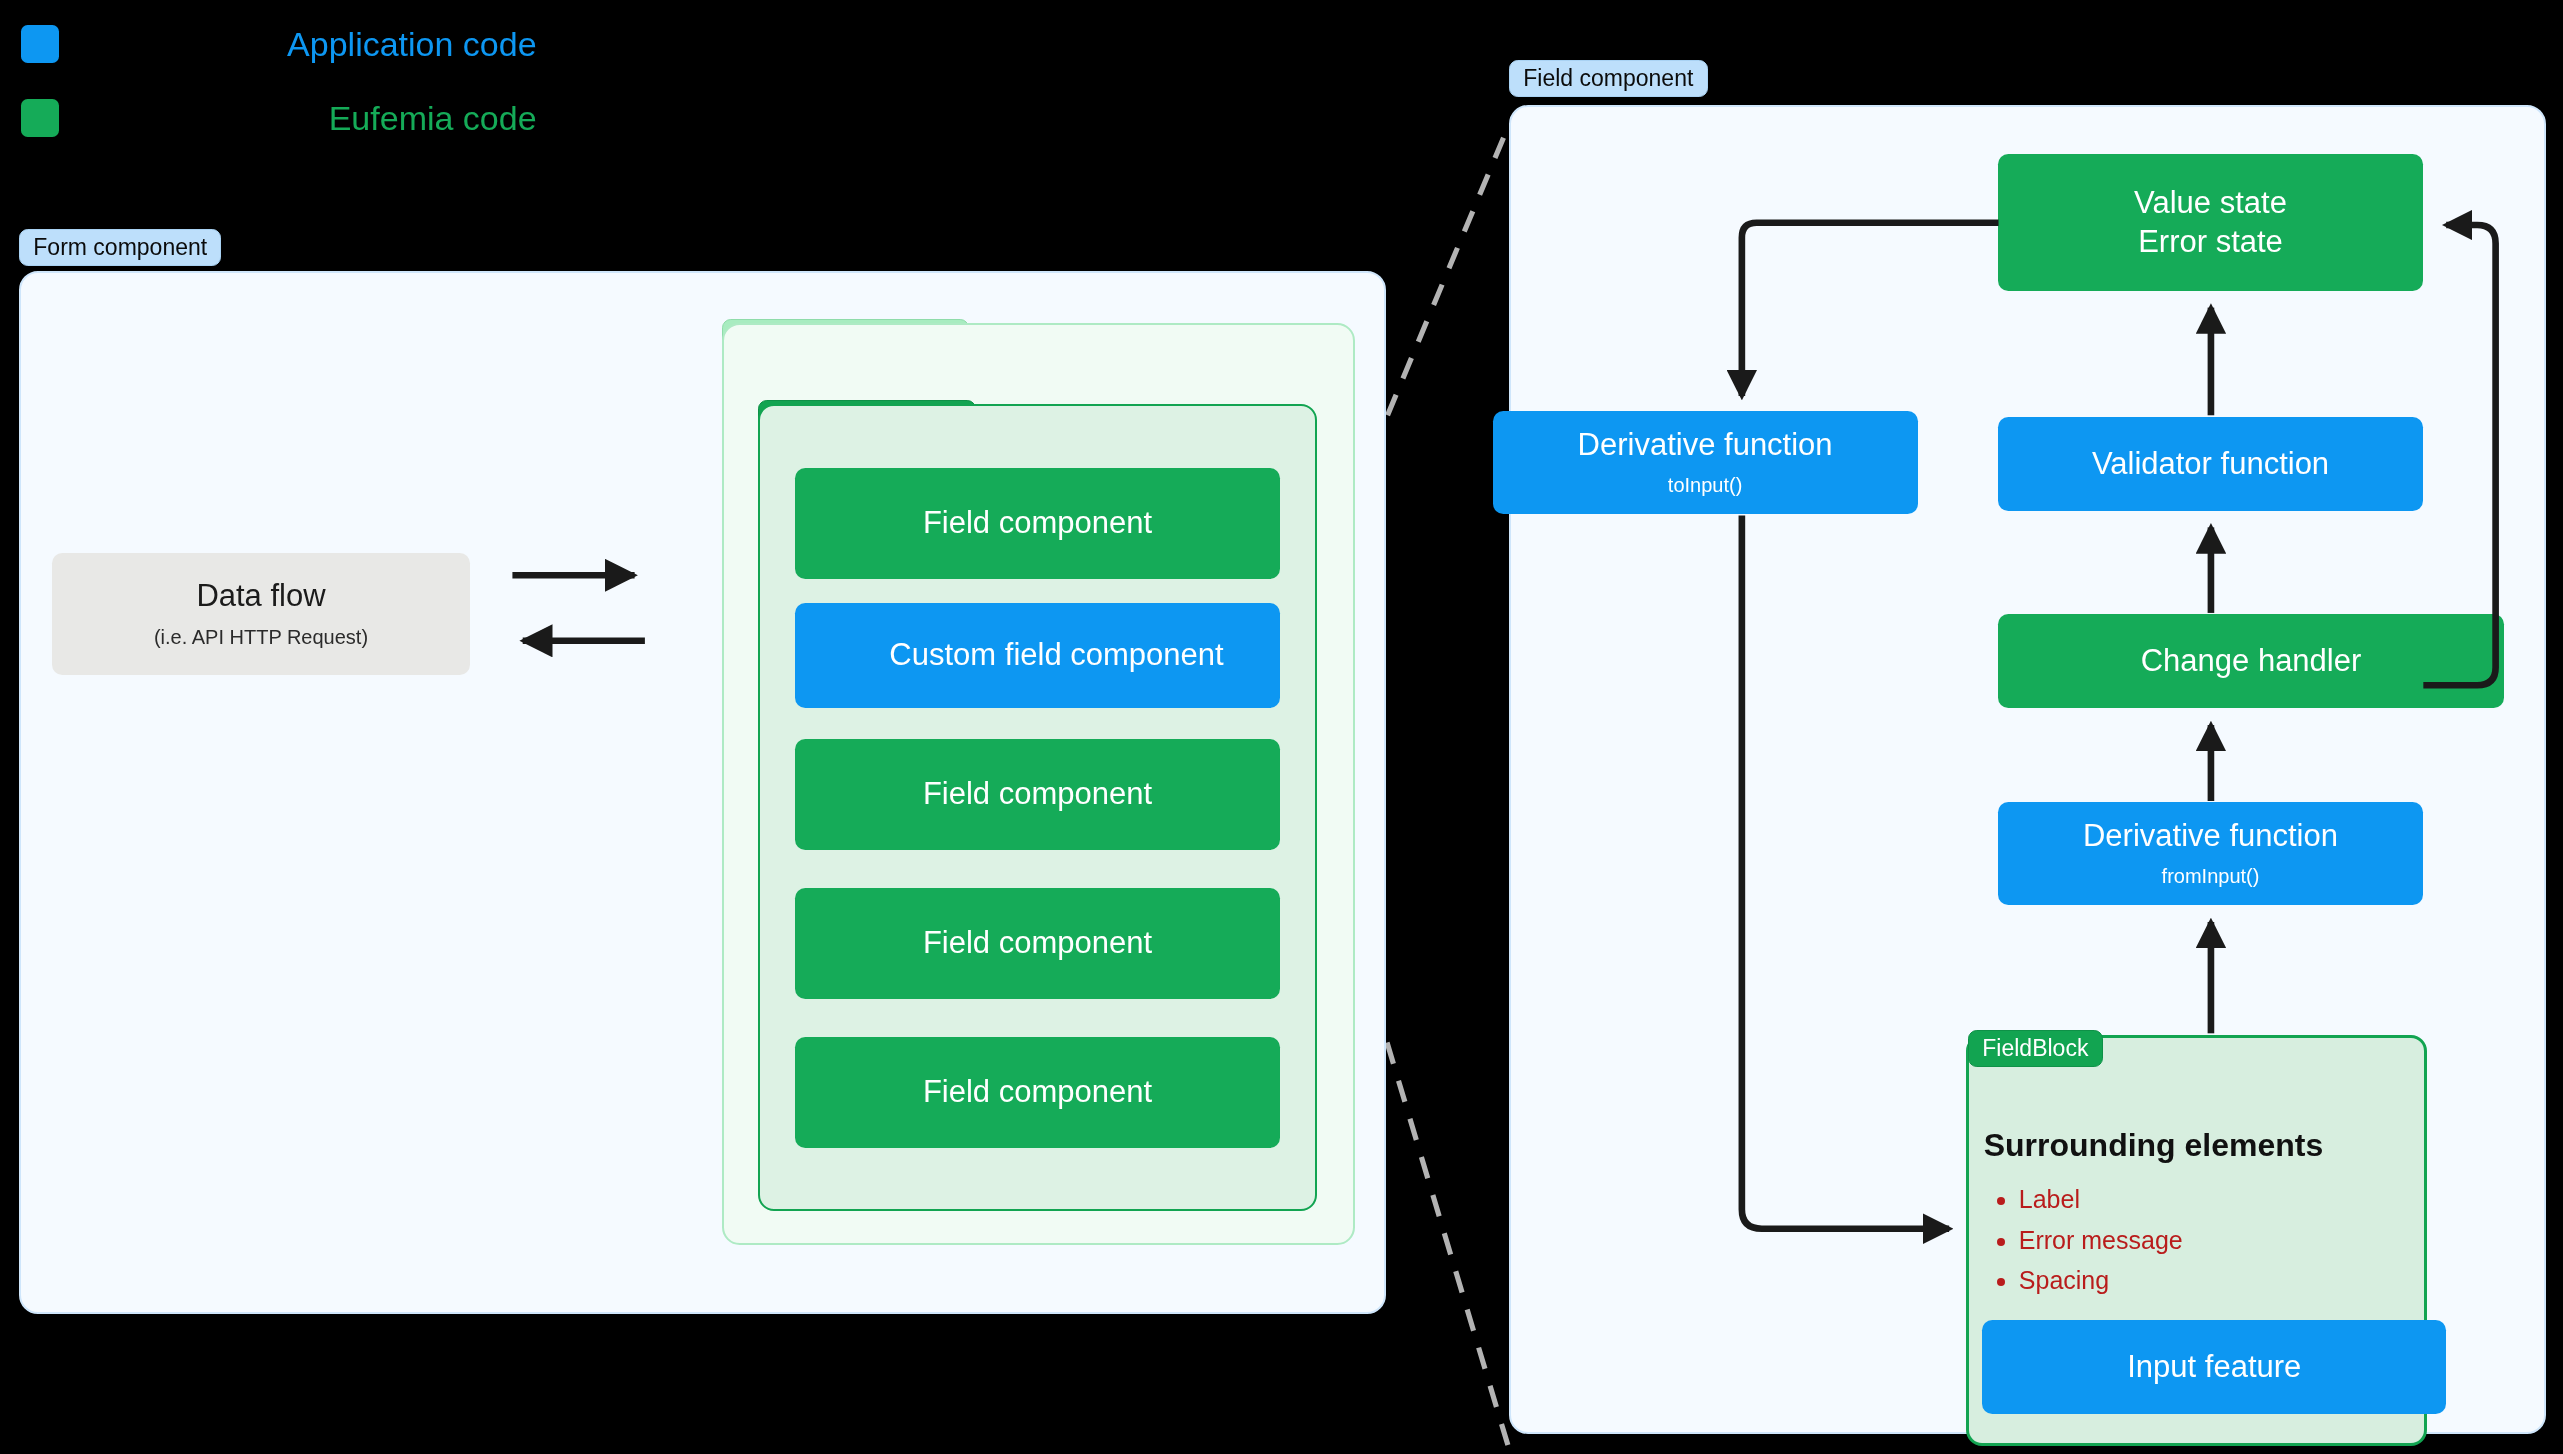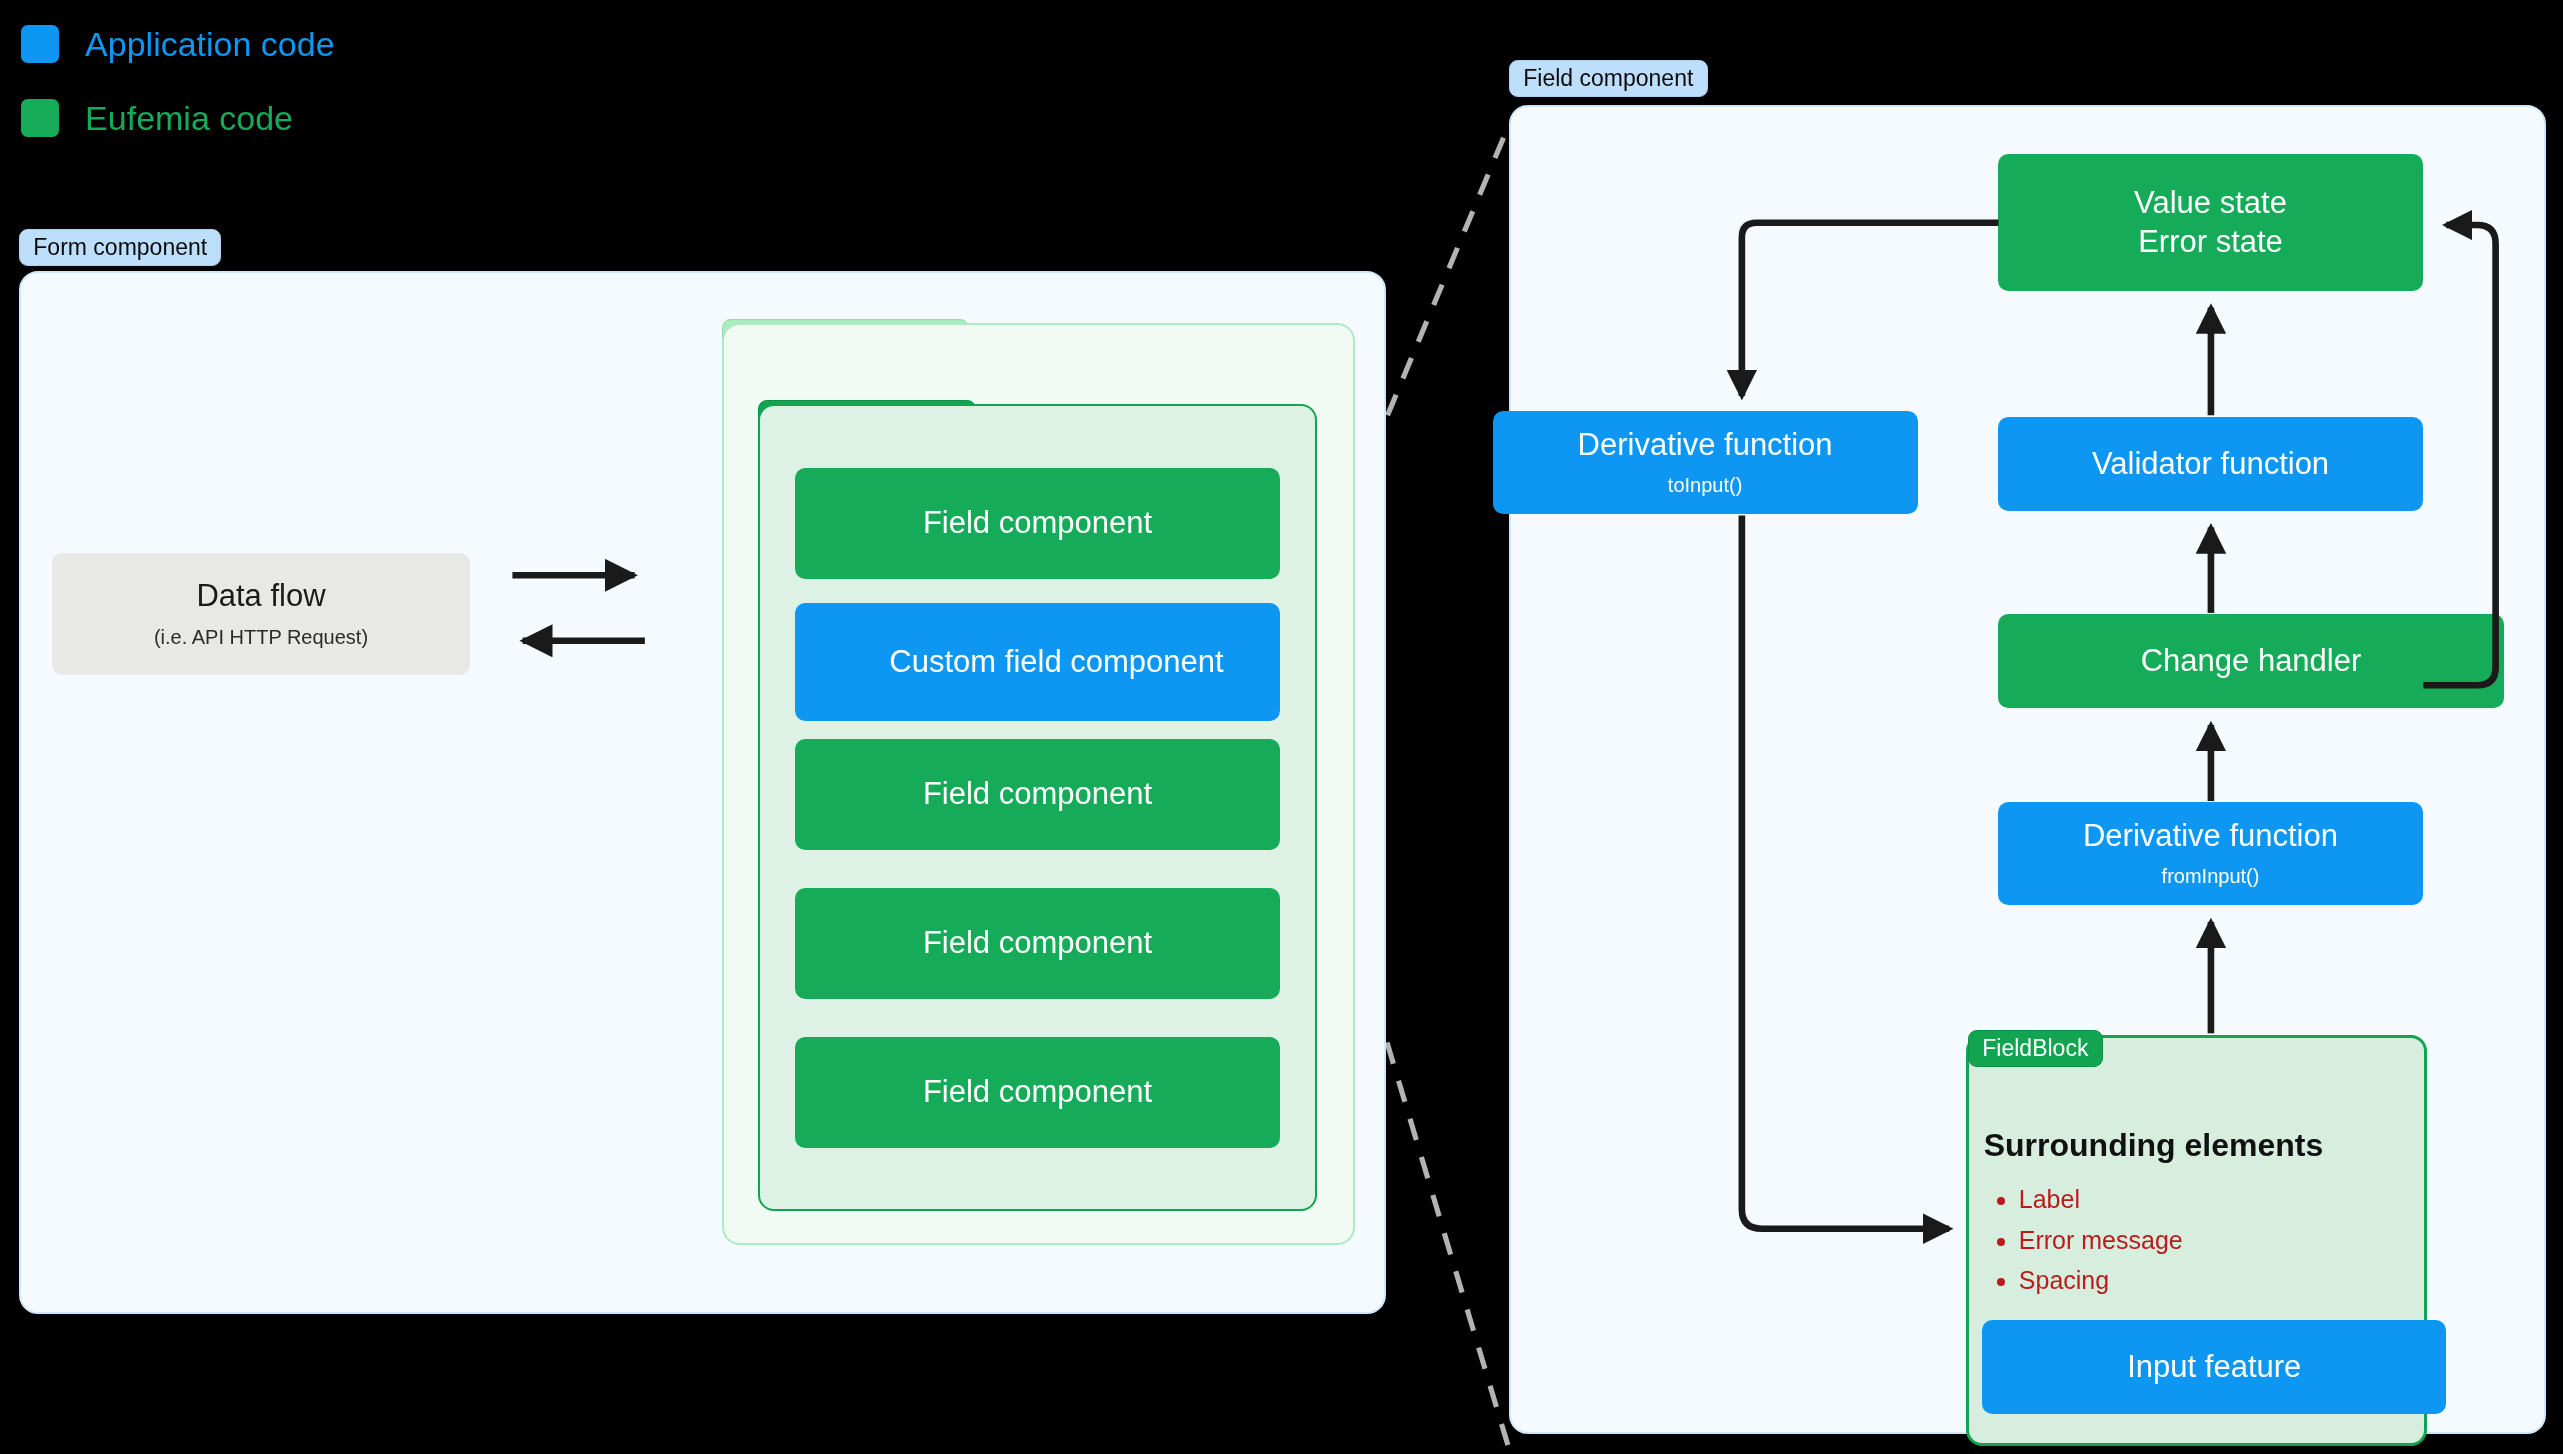--- a/index.html
+++ b/index.html
@@ -12,7 +12,7 @@
 
   
   #legend{left:20.6px;top:16px;width:516px;}
-  .legend-row{display:flex;align-items:center;height:55px;margin-bottom:19px;}
+  .legend-row{display:flex;align-items:center;height:55px;margin-bottom:19px;justify-content:space-between;}
   .legend-swatch{width:38px;height:38px;border-radius:6.6px;flex:0 0 auto;}
   .legend-label{margin-left:26.5px;font-size:34px;line-height:1;font-weight:400;}
 

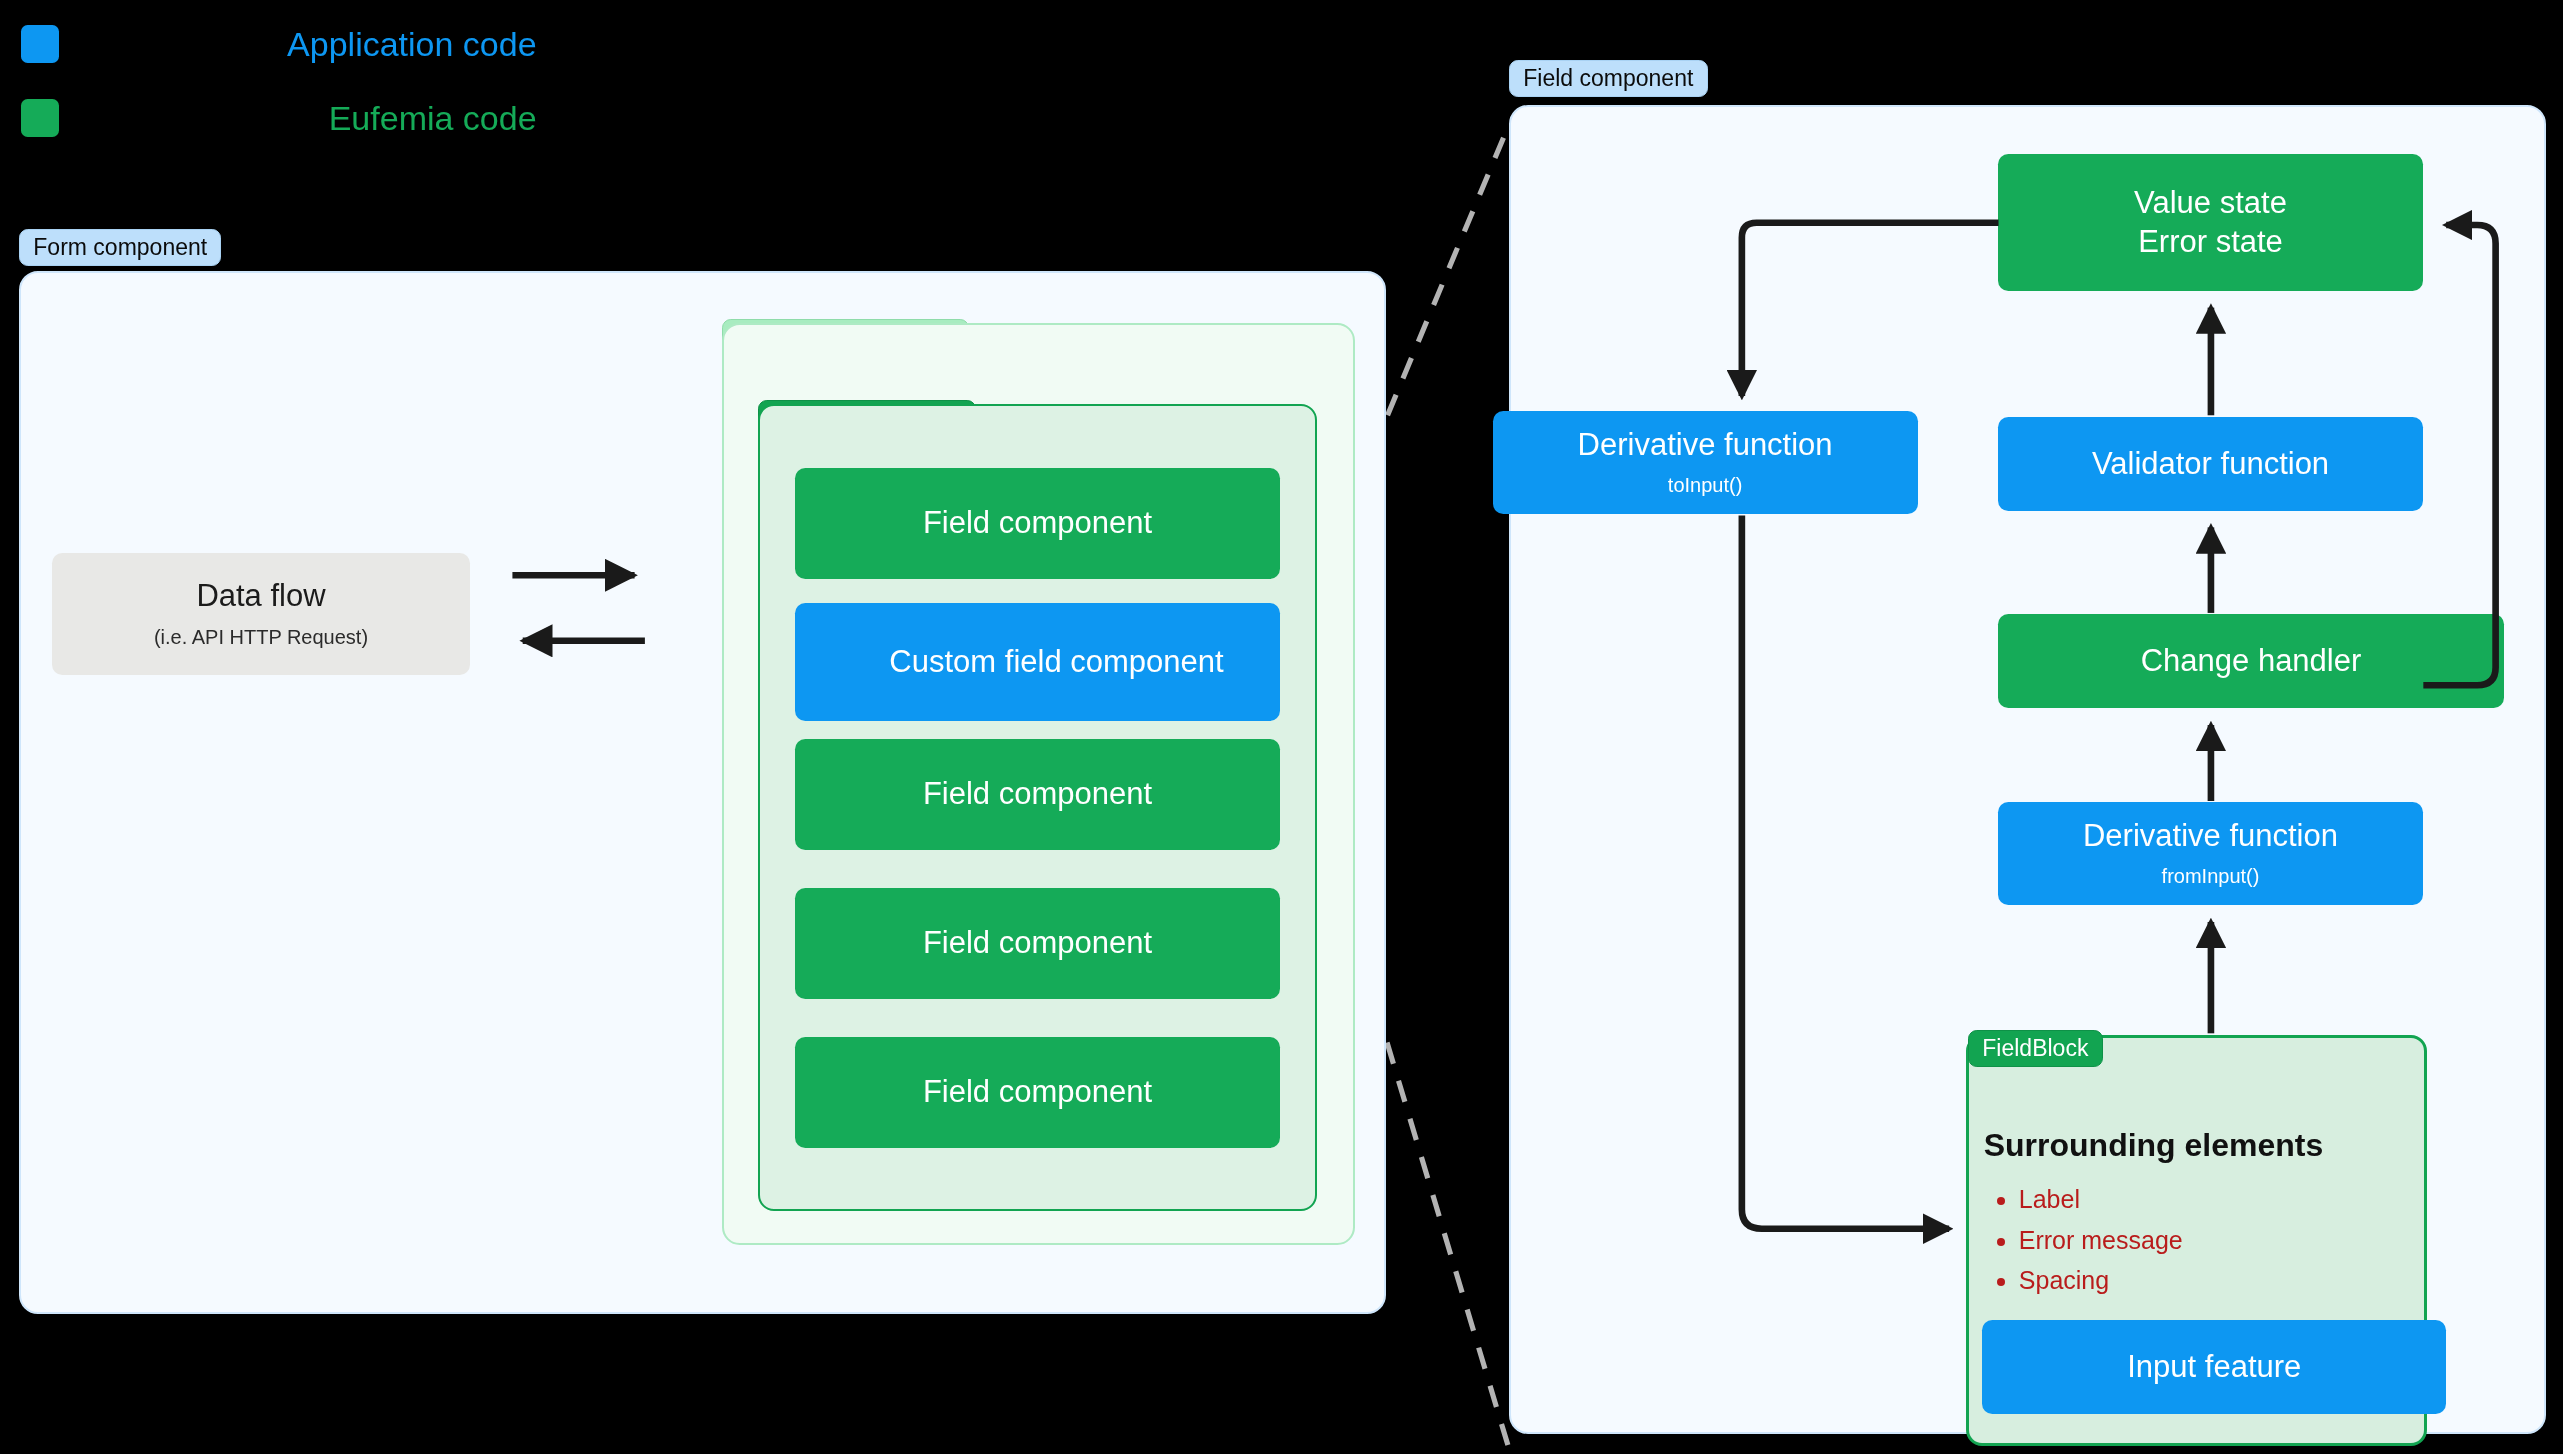--- a/index.html
+++ b/index.html
@@ -102,7 +102,7 @@
   <div class="abs box box-green" style="left:774px;top:195px;width:485px;height:111px;">
     <div class="box-line">Field component</div>
   </div>
-  <div class="abs box box-blue" style="left:774px;top:330px;width:485px;height:118px;padding-left:38px;">
+  <div class="abs box box-blue" style="left:774px;top:330px;width:485px;height:105px;padding-left:38px;">
     <div class="box-line">Custom field component</div>
   </div>
   <div class="abs box box-green" style="left:774px;top:466px;width:485px;height:111px;">

